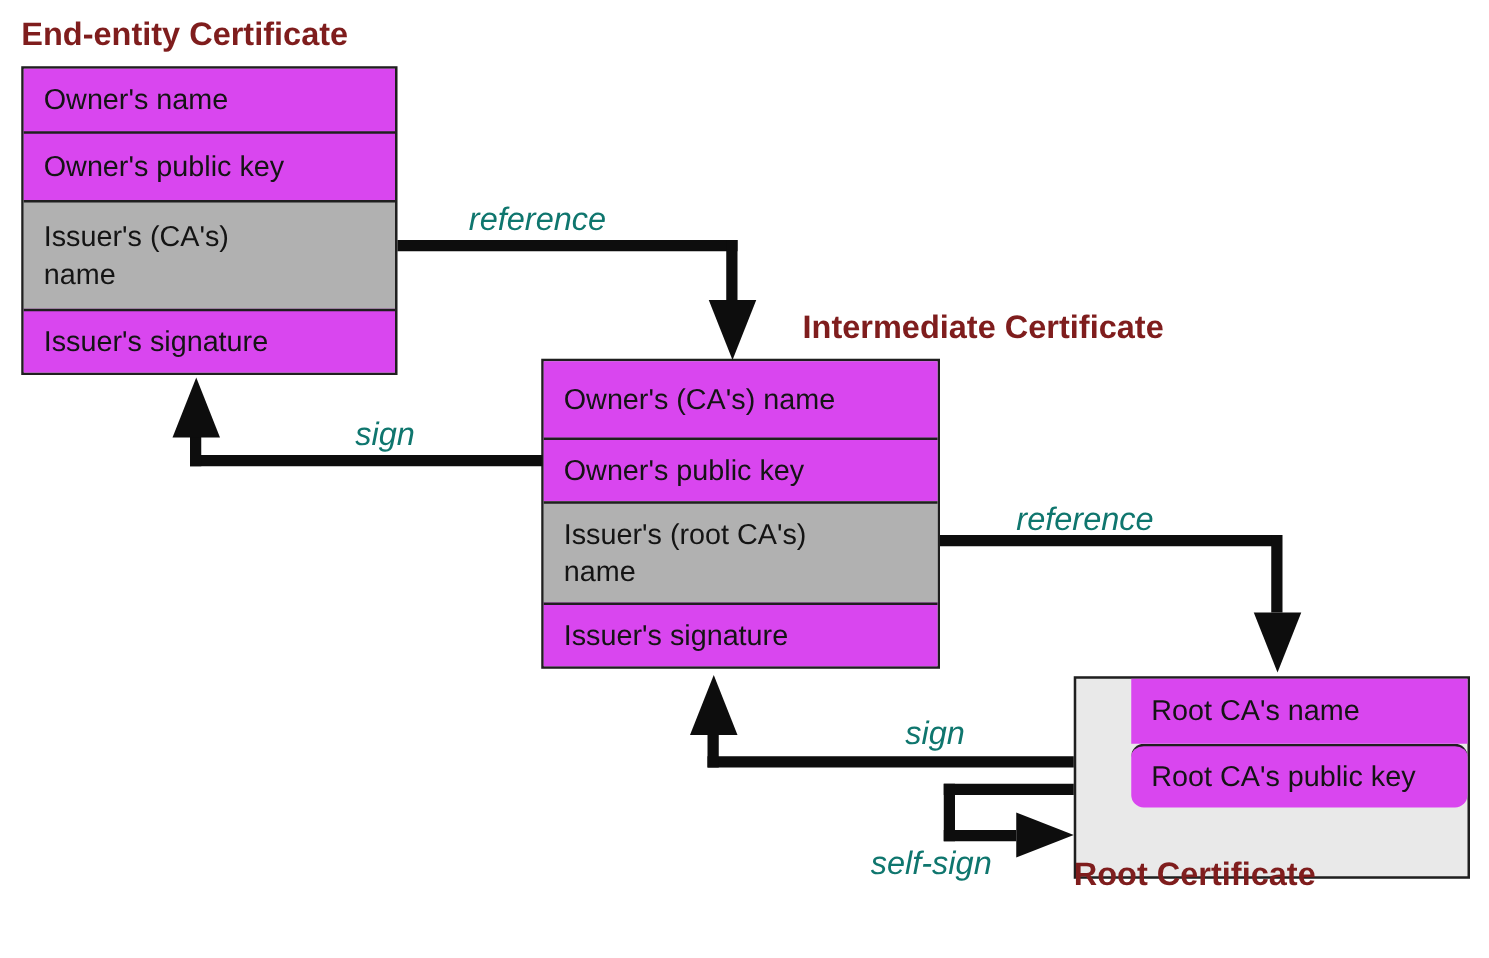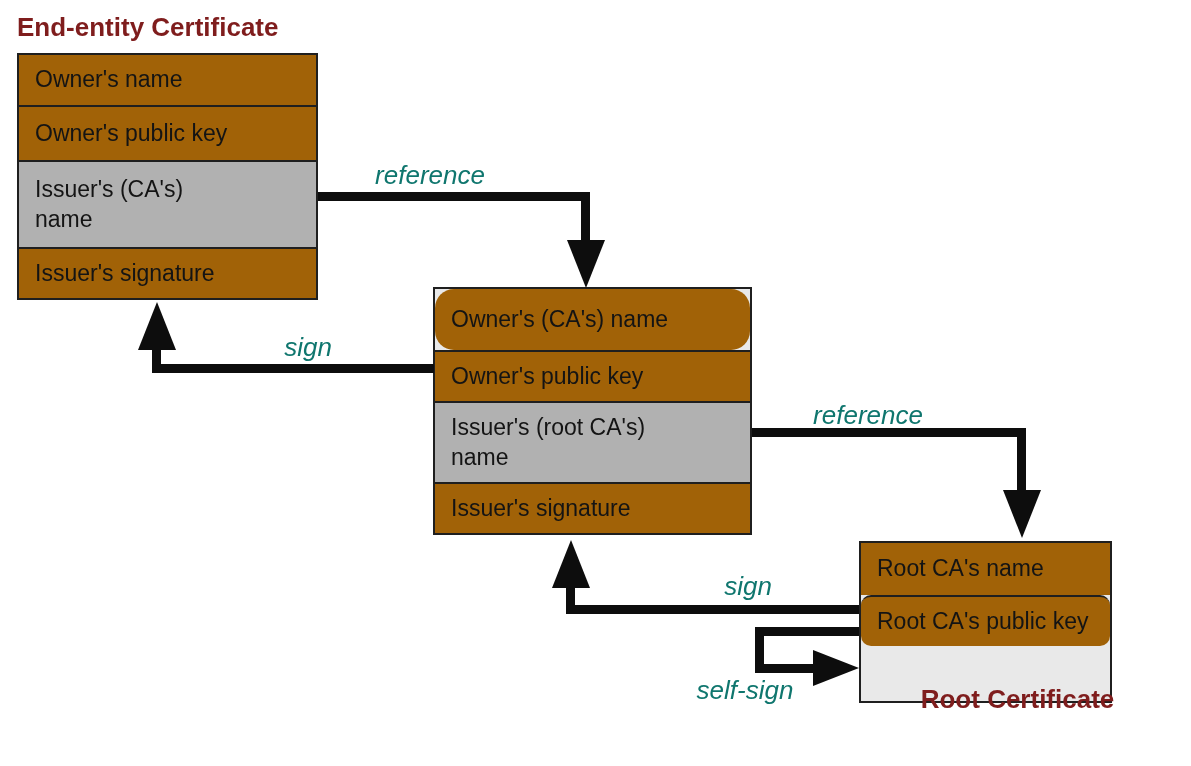--- a/index.html
+++ b/index.html
@@ -27,7 +27,7 @@
   }
   .cert-row {
     box-sizing: border-box;
-    background: #a16207;
+    background: #d946ef;
     border-top: 2px solid #1f1f1f;
     display: flex;
     align-items: center;

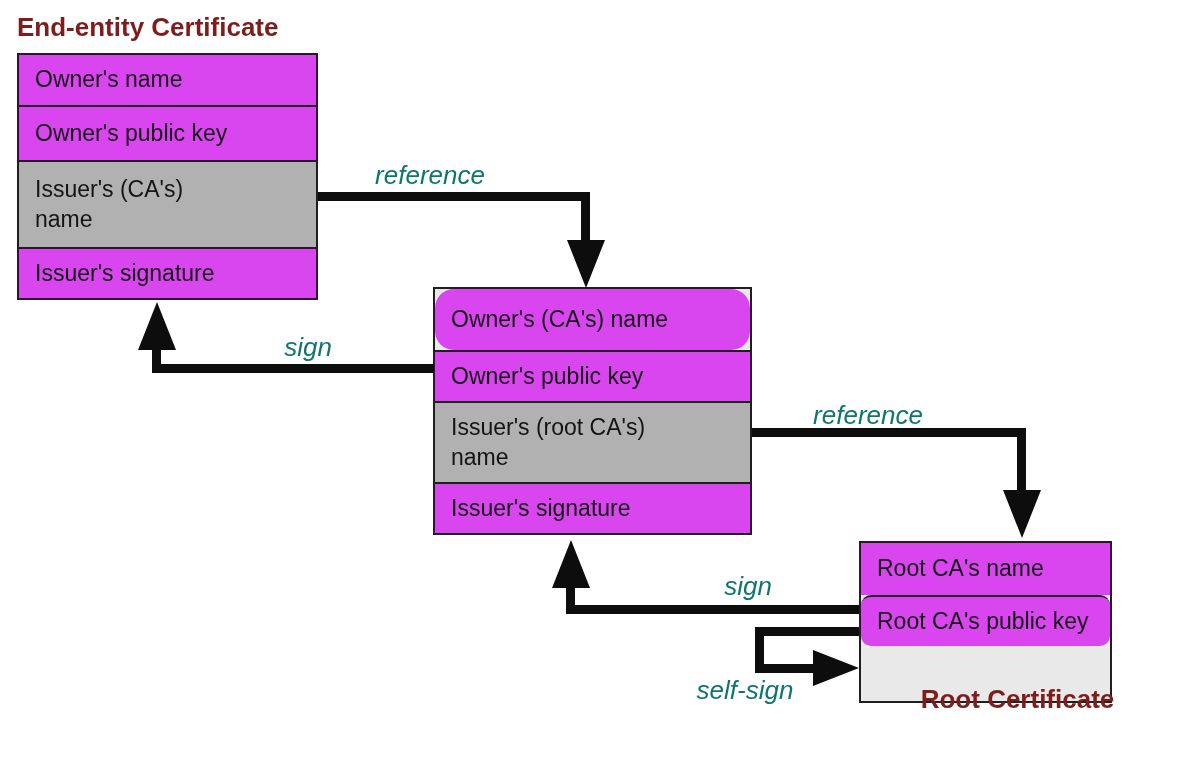--- a/index.html
+++ b/index.html
@@ -90,6 +90,7 @@
     <div class="cert-row" style="height:51px;">Issuer's signature</div>
   </div>
 
+  <div class="cert-title" style="left:642px; top:246px;">Intermediate Certificate</div>
 
   <div class="cert-box" style="left:433px; top:287px; width:319px; height:248px;">
     <div class="cert-row" style="height:64px;border-radius:19px;">Owner's (CA's) name</div>

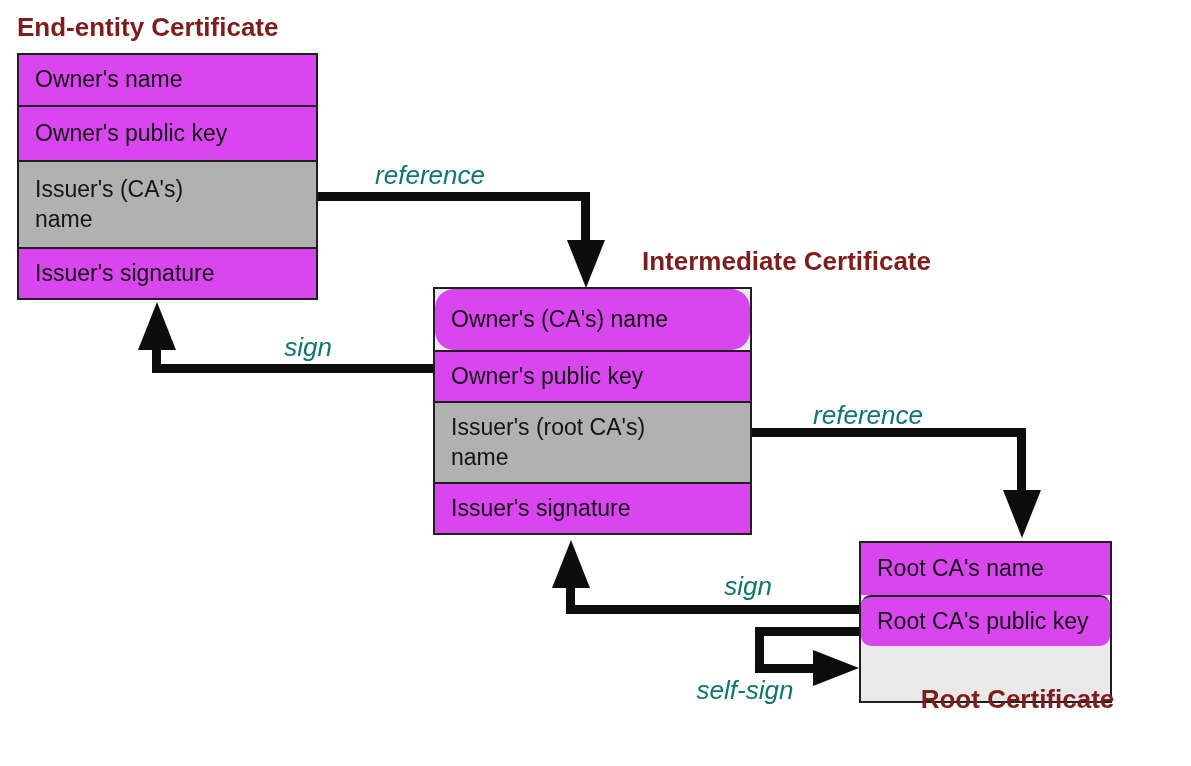--- a/index.html
+++ b/index.html
@@ -93,7 +93,7 @@
   <div class="cert-title" style="left:642px; top:246px;">Intermediate Certificate</div>
 
   <div class="cert-box" style="left:433px; top:287px; width:319px; height:248px;">
-    <div class="cert-row" style="height:64px;border-radius:19px;">Owner's (CA's) name</div>
+    <div class="cert-row" style="height:64px;">Owner's (CA's) name</div>
     <div class="cert-row" style="height:54px;">Owner's public key</div>
     <div class="cert-row highlight" style="height:85px;">Issuer's (root CA's)
 name</div>

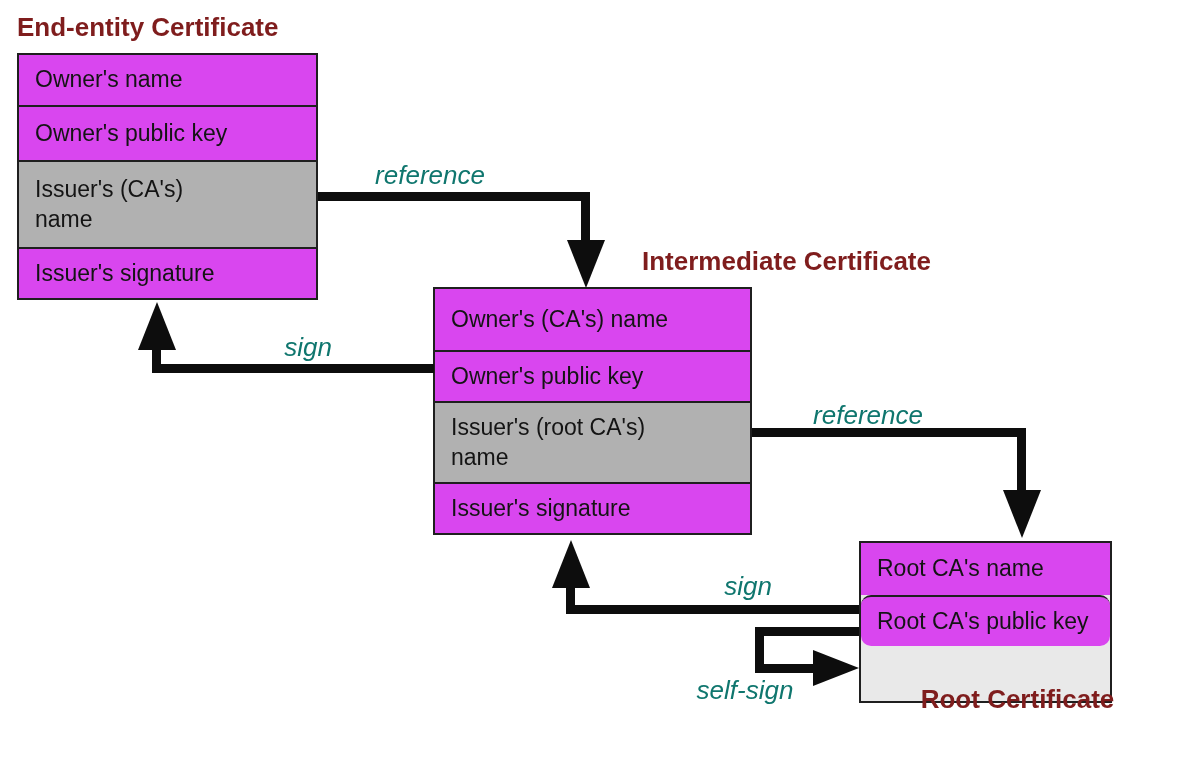--- a/index.html
+++ b/index.html
@@ -100,7 +100,7 @@
     <div class="cert-row" style="height:53px;">Issuer's signature</div>
   </div>
 
-  <div class="cert-box" style="left:859px; top:541px; width:253px; height:162px;">
+  <div class="cert-box" style="left:859px; top:541px; width:317px; height:162px;padding-left:44px;">
     <div class="cert-row" style="height:52px;">Root CA's name</div>
     <div class="cert-row" style="height:51px;border-radius:10px;">Root CA's public key</div>
   </div>

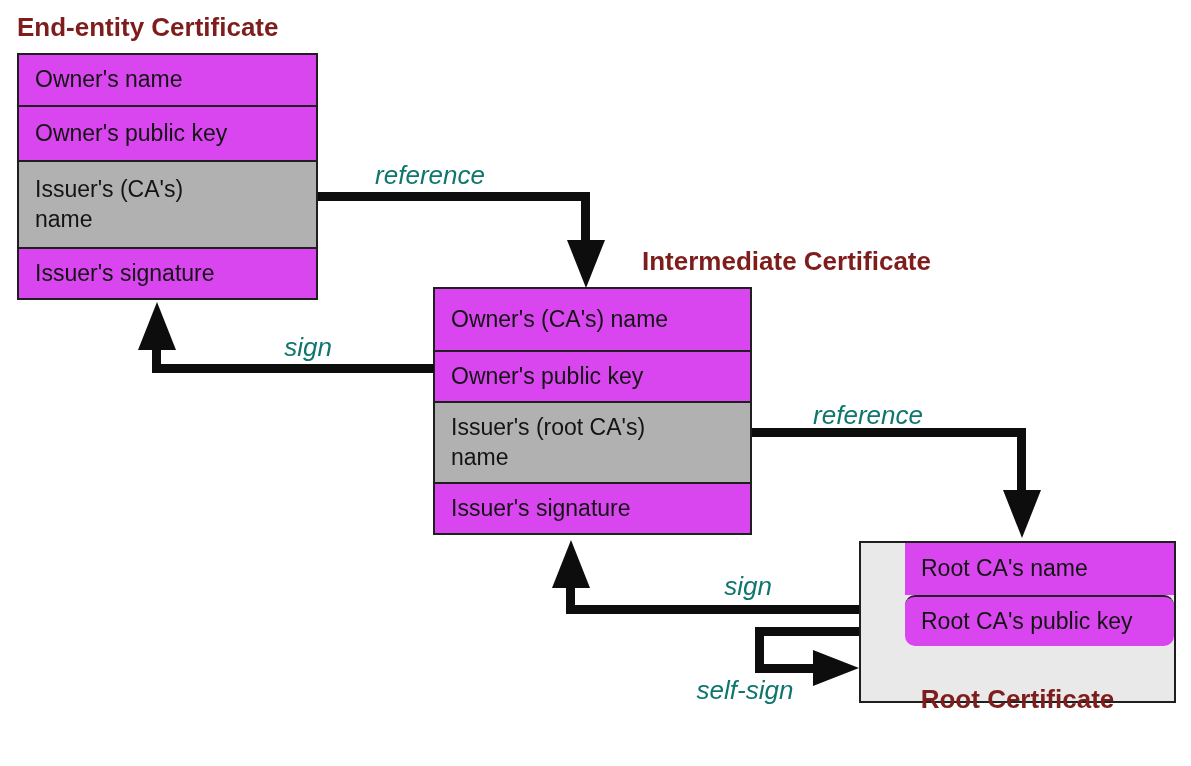--- a/index.html
+++ b/index.html
@@ -105,7 +105,7 @@
     <div class="cert-row" style="height:51px;border-radius:10px;">Root CA's public key</div>
   </div>
 
-  <div class="cert-title" style="left:859px; top:684px; width:317px; text-align:center;">Root Certificate</div>
+  <div class="cert-title" style="left:859px; top:684px; width:317px; text-align:left;">Root Certificate</div>
 
   <div>
     <div class="seg" style="left:318px; top:192px; width:272px; height:9px;"></div>

